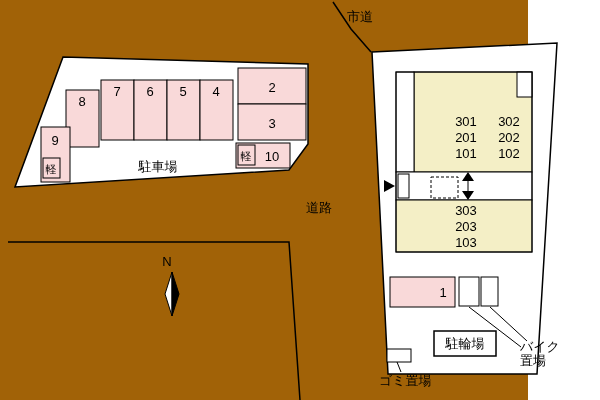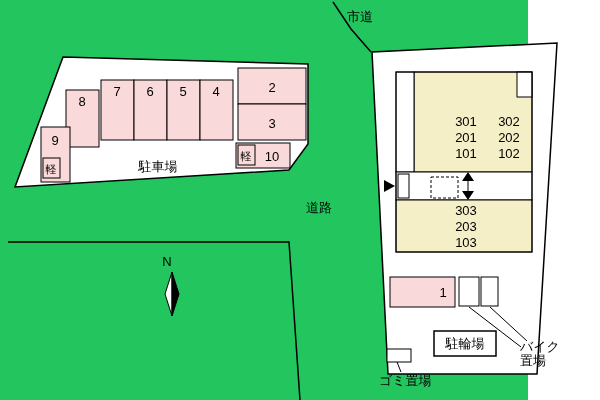--- a/index.html
+++ b/index.html
@@ -11,7 +11,7 @@
     width: 528px;
     height: 400px;
     position: relative;
-    background: #22c55e;
+    background: #a16207;
   }
   svg { display: block; }
   text {

